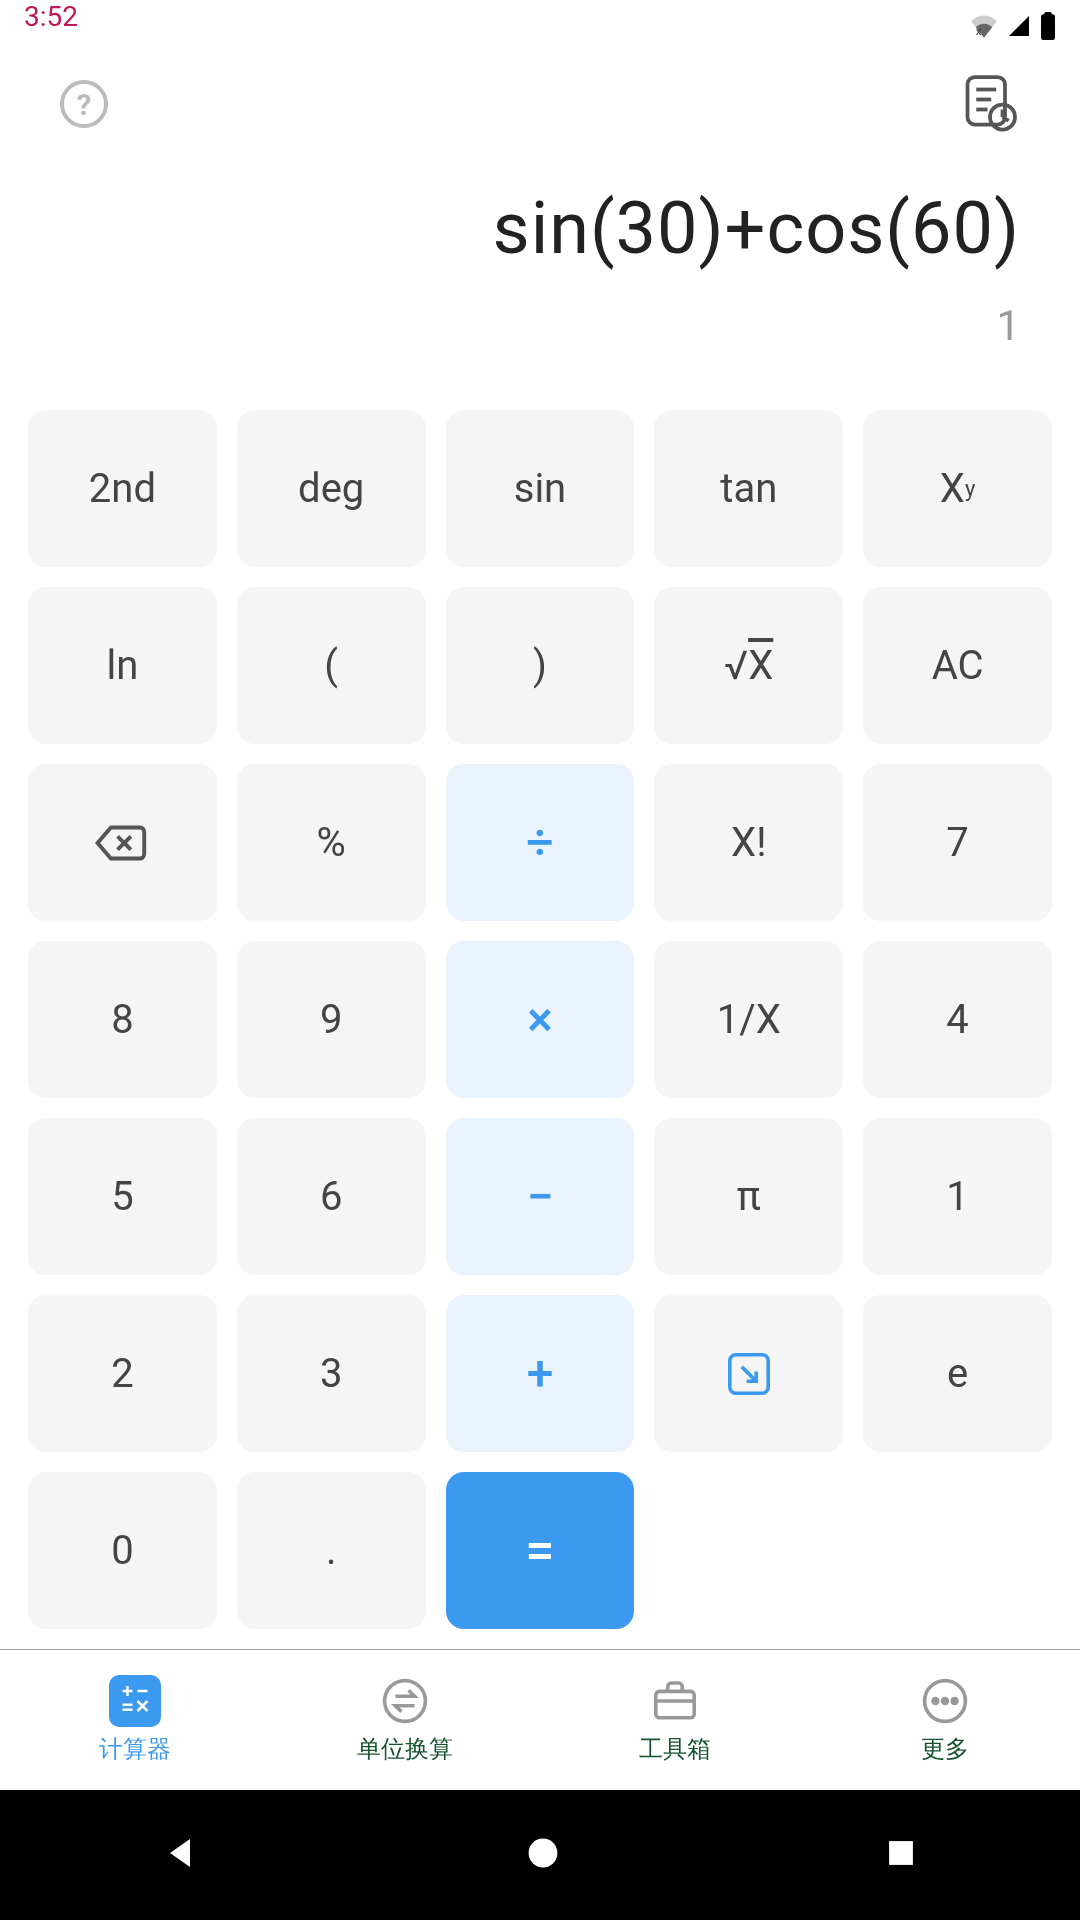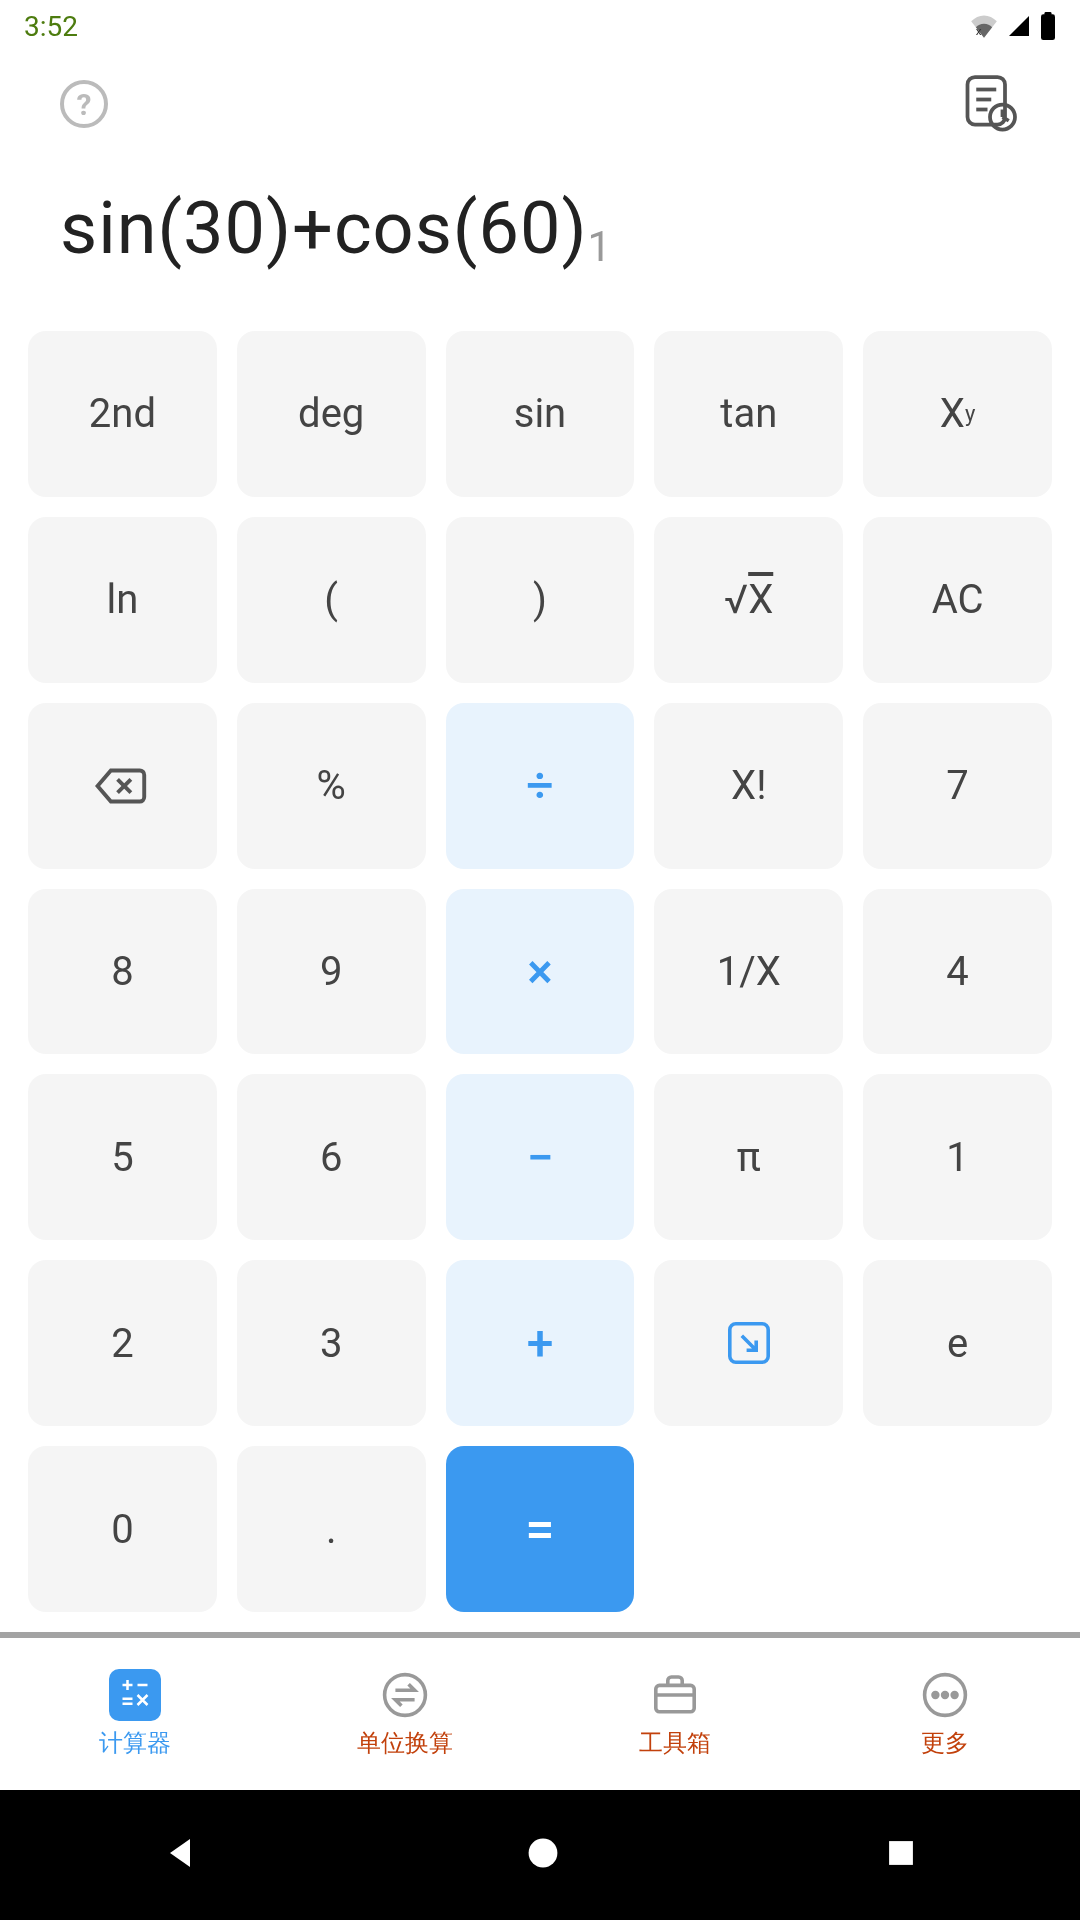--- a/index.html
+++ b/index.html
@@ -15,11 +15,10 @@
     .status-bar {
       height: 52px;
       display: flex;
-      align-items: center;
       justify-content: space-between;
       padding: 0 24px;
       font-size: 28px;
-      color: #4d7c0f;
+      color: #be185d;
       gap: 48px;
     }
     .status-right { display: flex; gap: 8px; align-items: center; }

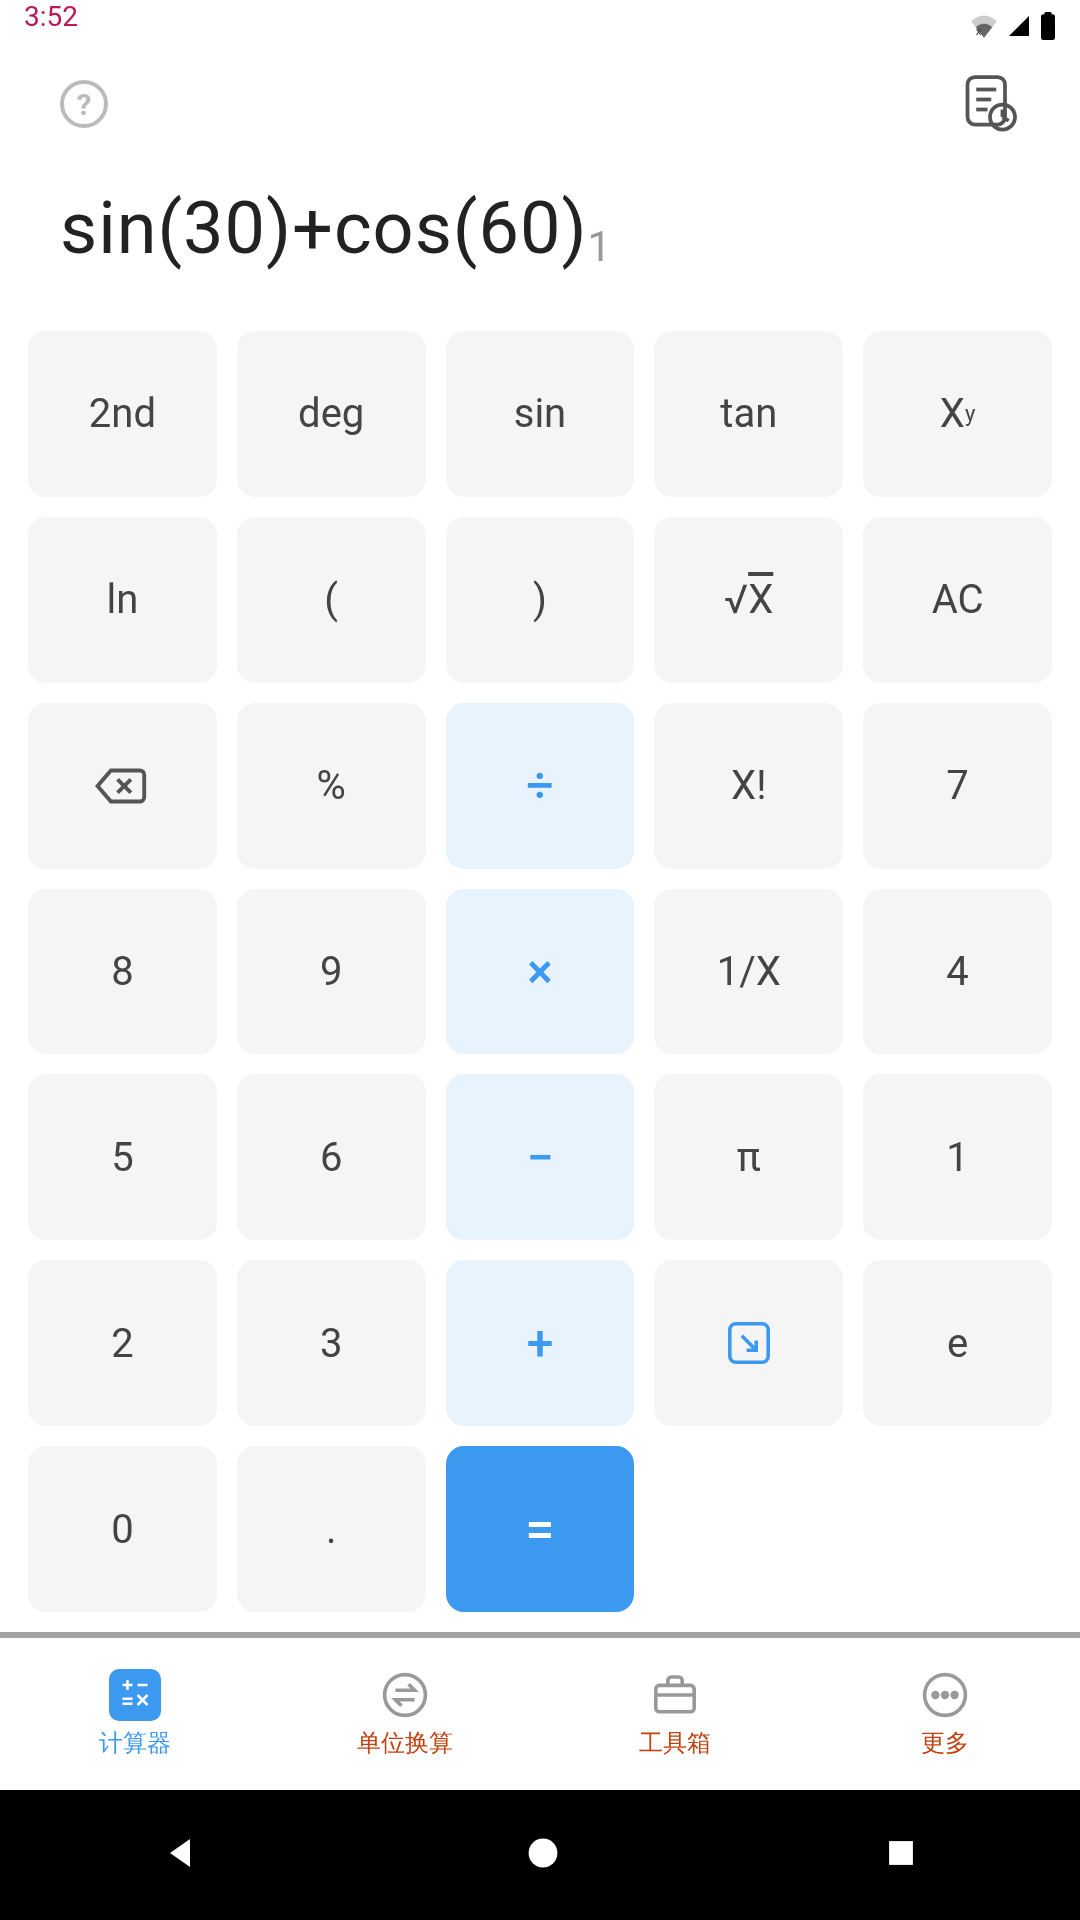--- a/index.html
+++ b/index.html
@@ -38,7 +38,7 @@
     .history-icon { color: #444; }
     .display {
       display: flex;
-      flex-direction: row;
+      flex-direction: column;
       align-items: flex-end;
       padding: 40px 60px 30px;
     }

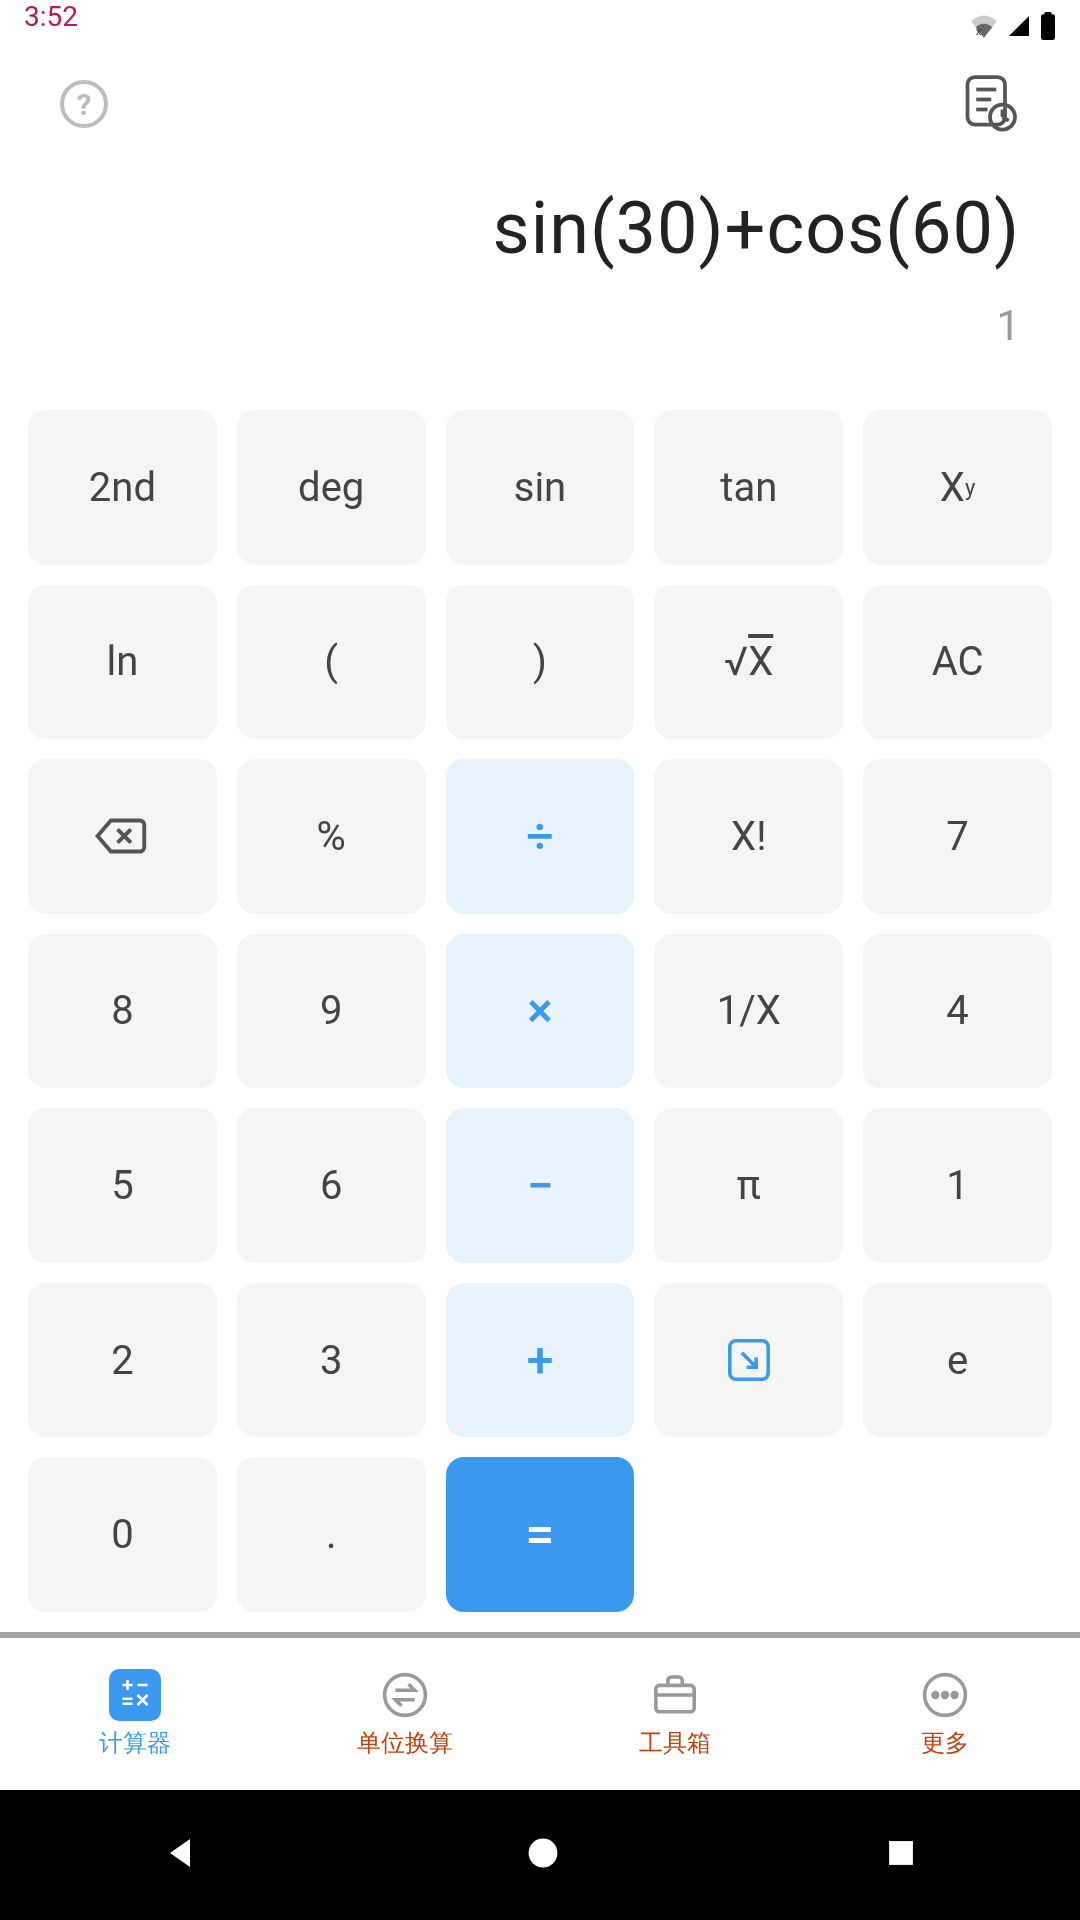--- a/index.html
+++ b/index.html
@@ -87,8 +87,8 @@
     .key.collapse-icon { color: #3b99f0; }
     .key .sup { font-size: 0.55em; vertical-align: super; }
     .bottom-nav {
-      height: 158px;
-      border-top: 6px solid #a3a3a3;
+      height: 141px;
+      border-top: 1px solid #a3a3a3;
       display: flex;
     }
     .nav-item {

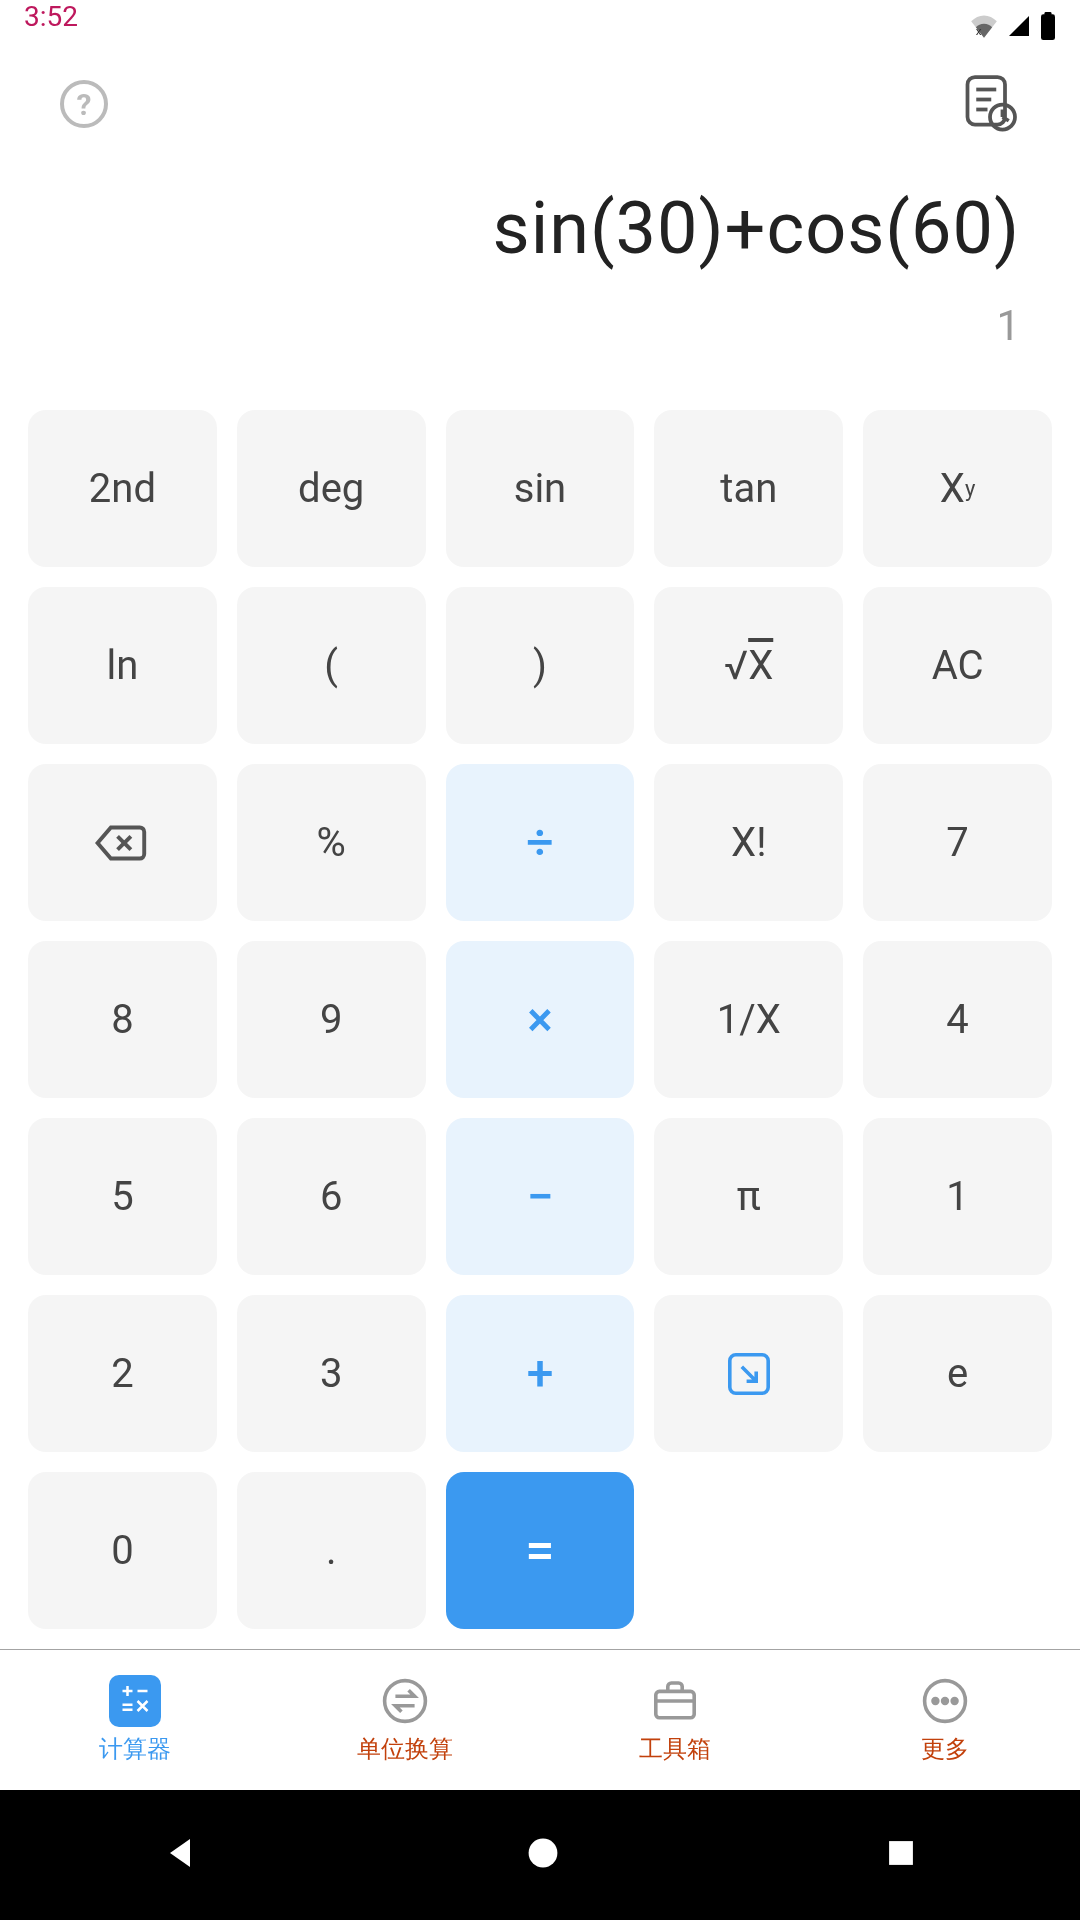--- a/index.html
+++ b/index.html
@@ -98,7 +98,7 @@
       align-items: center;
       justify-content: center;
       gap: 6px;
-      color: #c2410c;
+      color: #14532d;
       font-size: 24px;
     }
     .nav-item.active { color: #3b99f0; }

